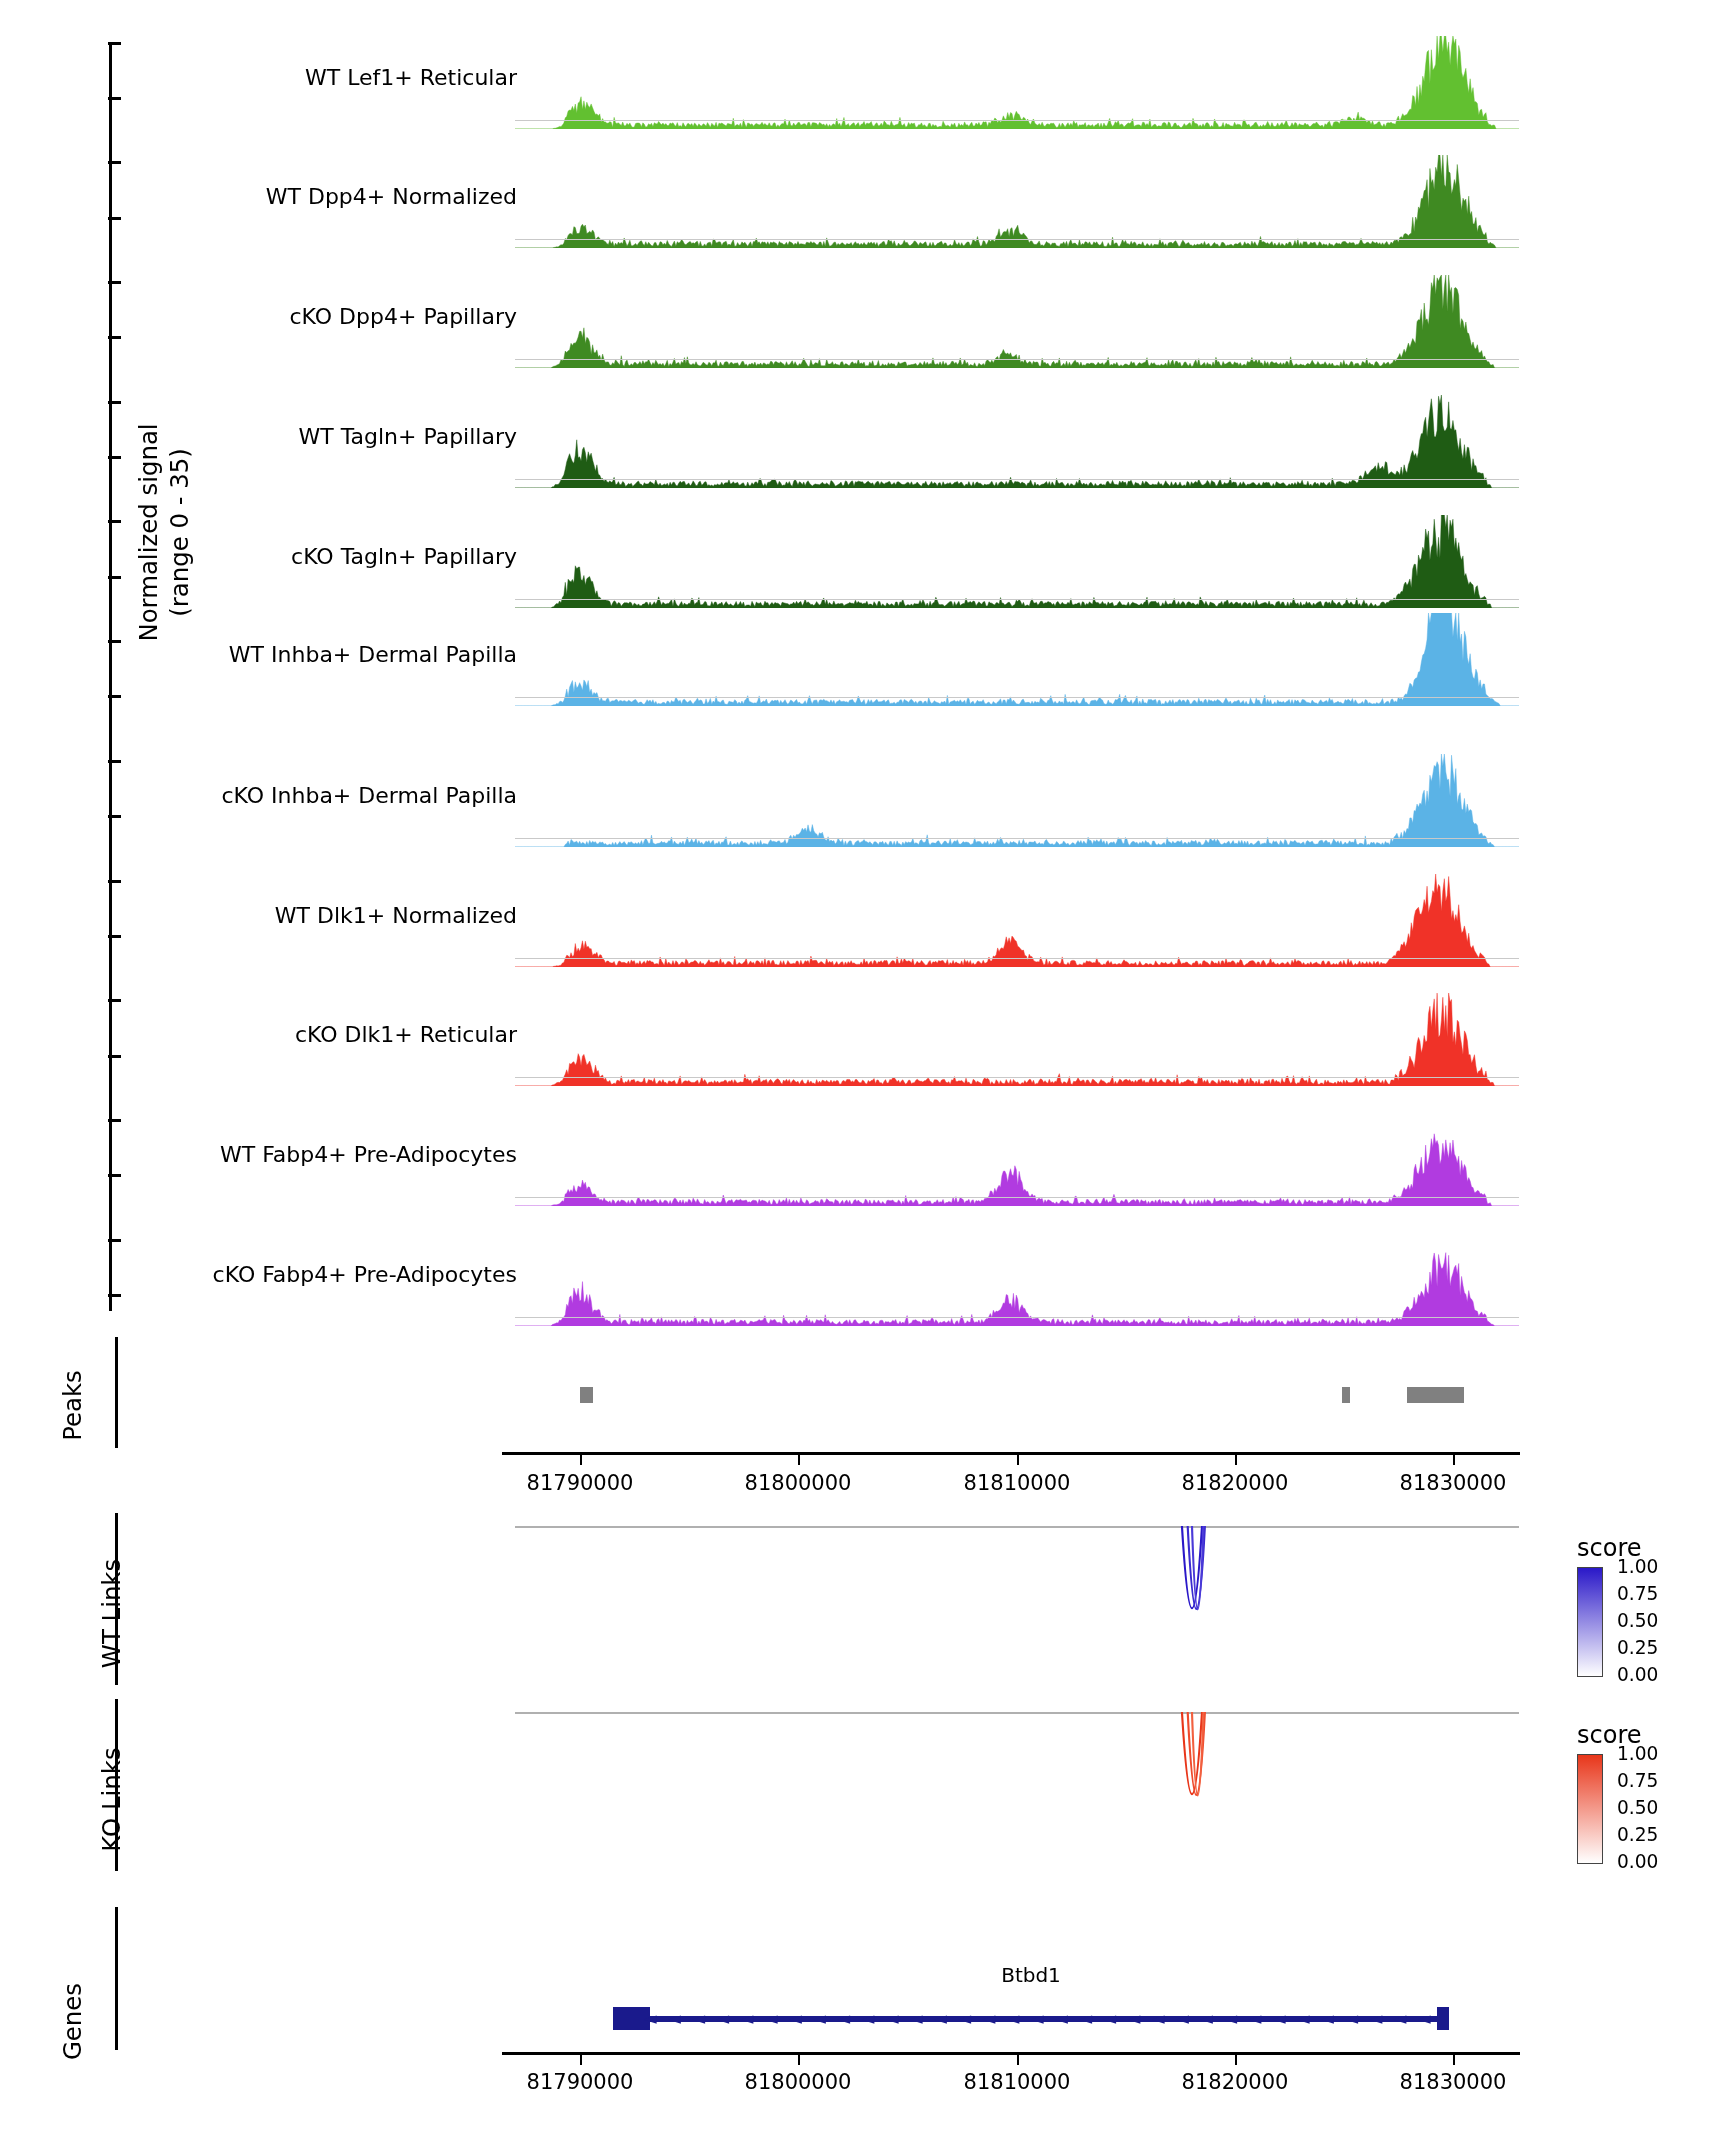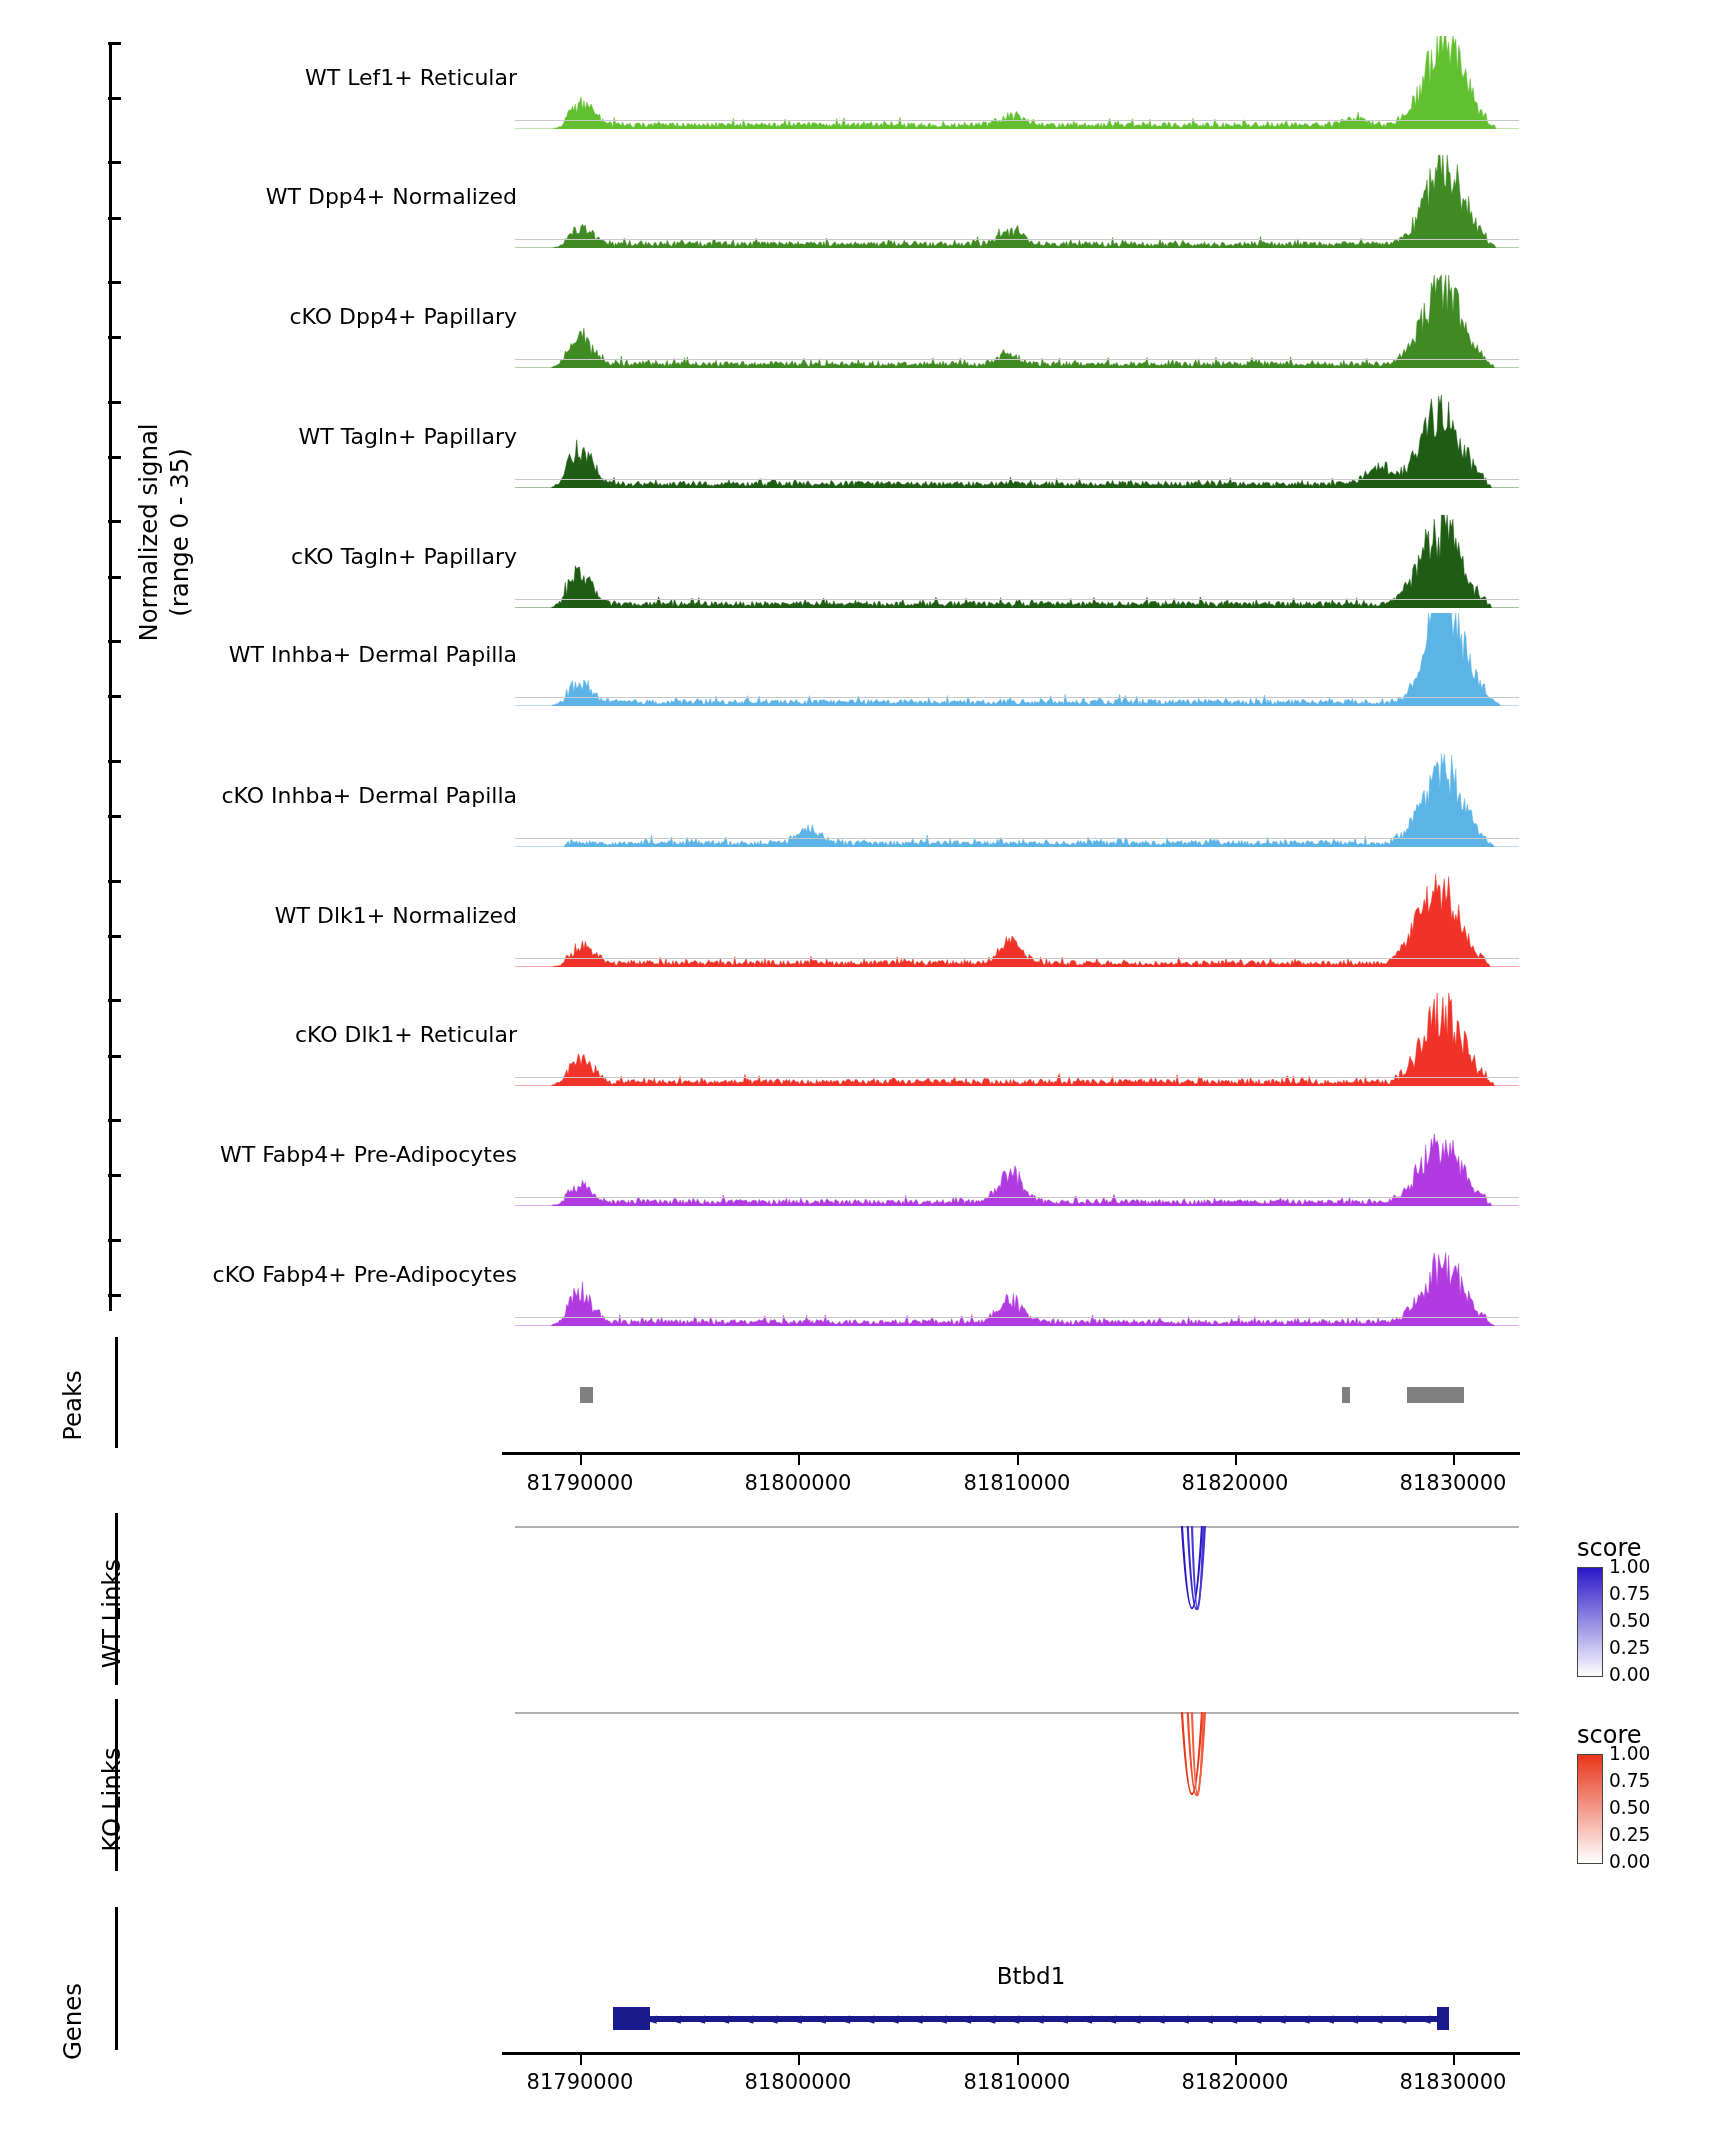--- a/index.html
+++ b/index.html
@@ -129,7 +129,7 @@
     position:absolute; left:32px; top:24.4px;
     font-size:18.6px; line-height:1;
   }
-  .legend-ticks div { height:27px; }
+  .legend-ticks div { height:27px;margin-left:8px; }
 
   
   #genes-label {

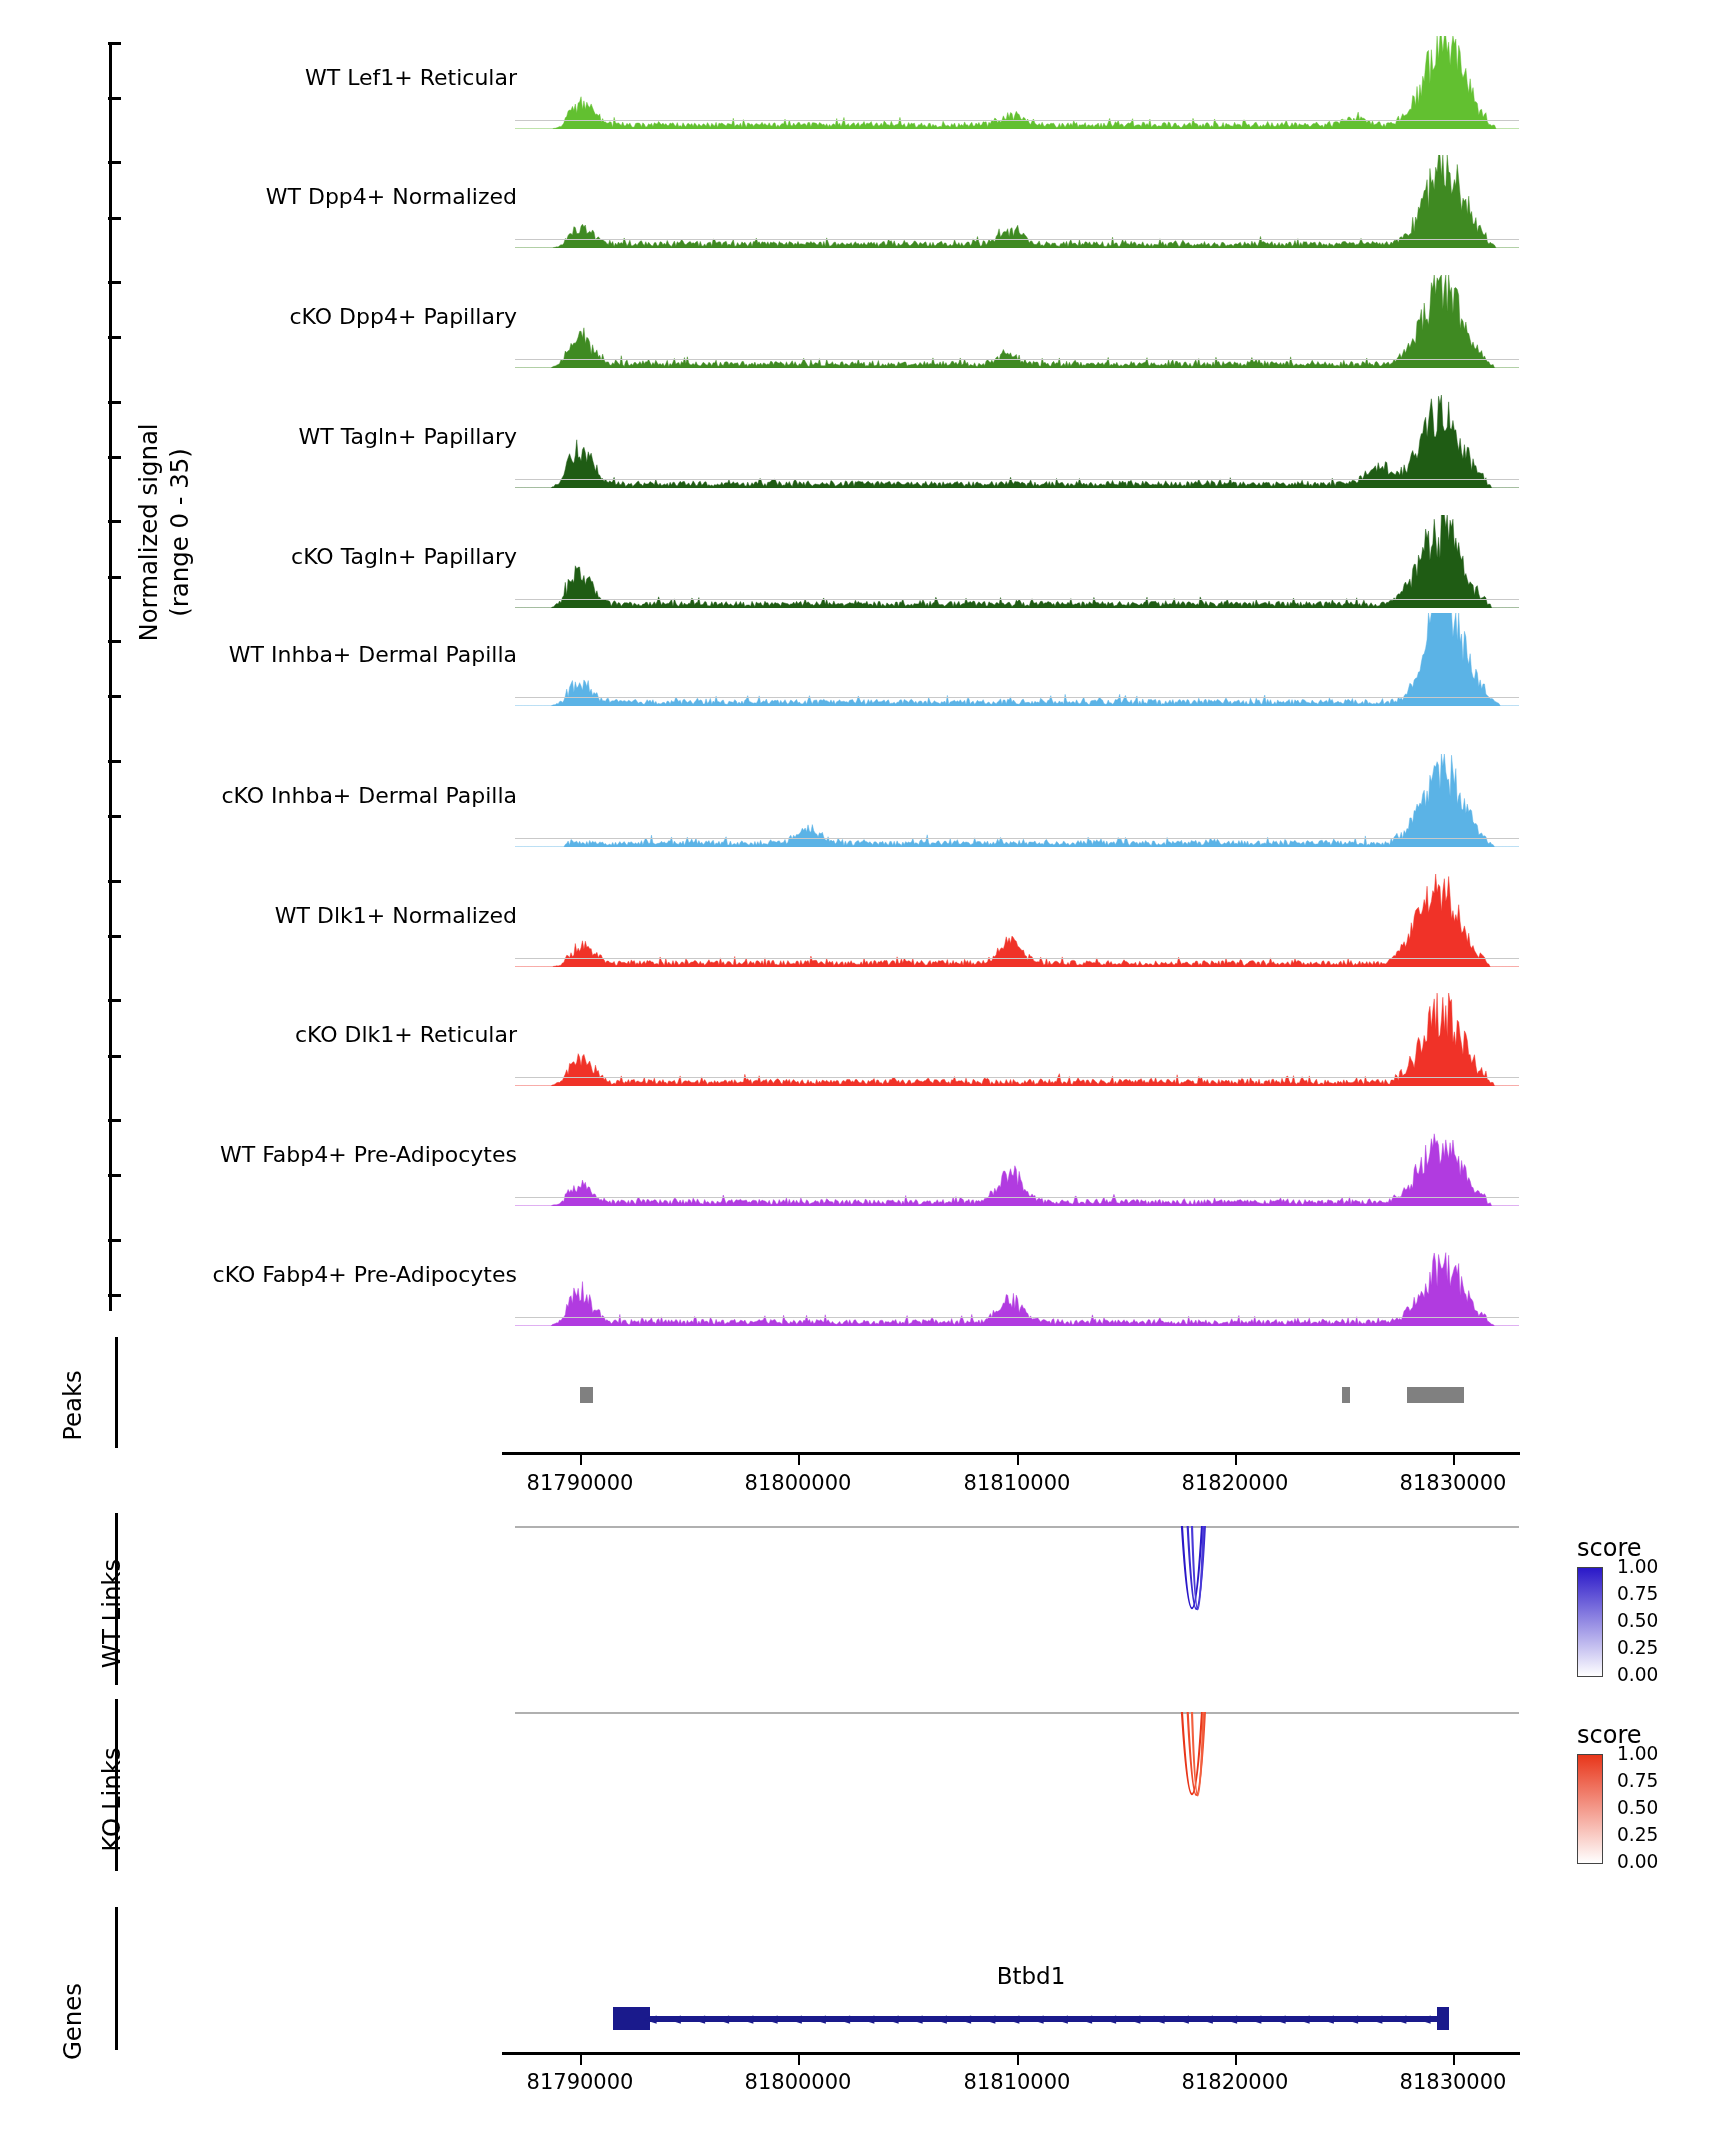--- a/index.html
+++ b/index.html
@@ -143,7 +143,7 @@
   }
   #gene-name {
     position:absolute;
-    font-size:23px;
+    font-size:20px;
     left:932px;
     top:1963px;
     transform:translateX(-50%);

